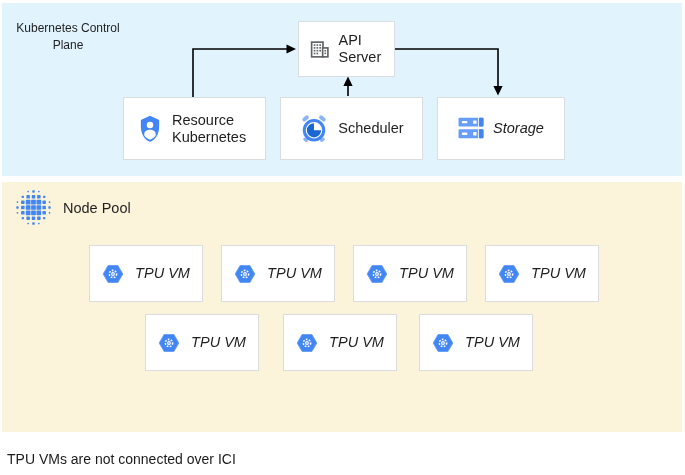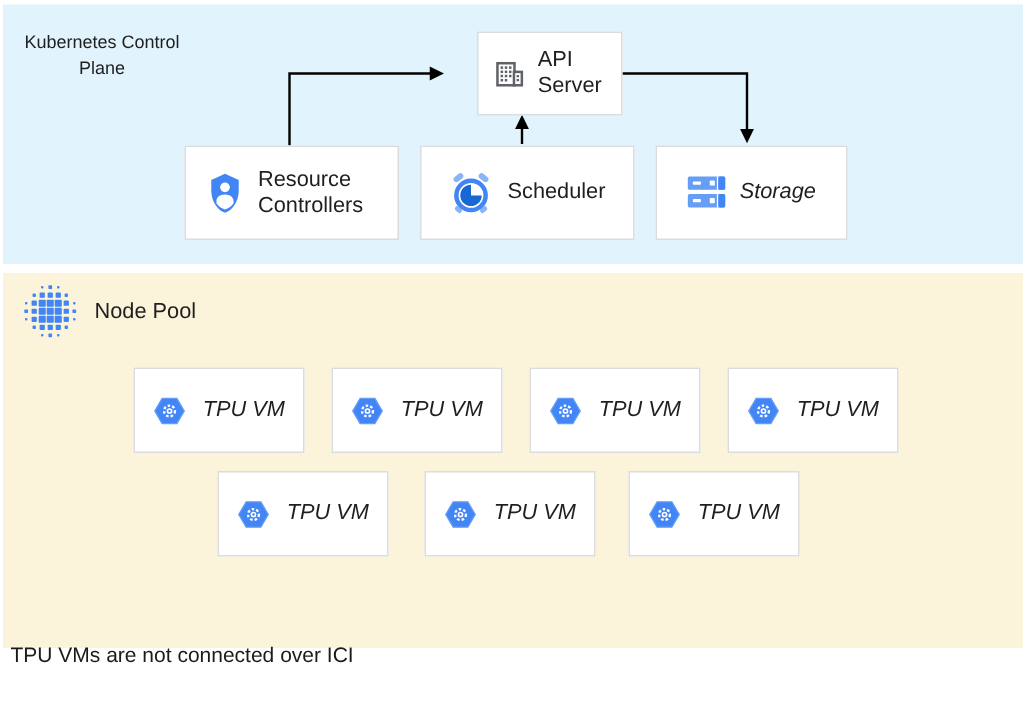--- a/index.html
+++ b/index.html
@@ -13,7 +13,7 @@
   .box{position:absolute;display:flex;align-items:center;justify-content:center;gap:9px;
        background:#ffffff;border:1px solid #dadce0;font-size:14.5px;line-height:17px;color:#1f1f1f;}
   .box .icon{display:flex;align-items:center;justify-content:center;flex:0 0 auto;}
-  #api-server{left:298px;top:21px;width:95px;height:54px;margin-left:20px;}
+  #api-server{left:298px;top:21px;width:95px;height:54px;}
   #api-server .lbl{width:46px;}
   #resource-controllers{left:123px;top:97px;width:141px;height:61px;}
   #resource-controllers .lbl{width:80px;}

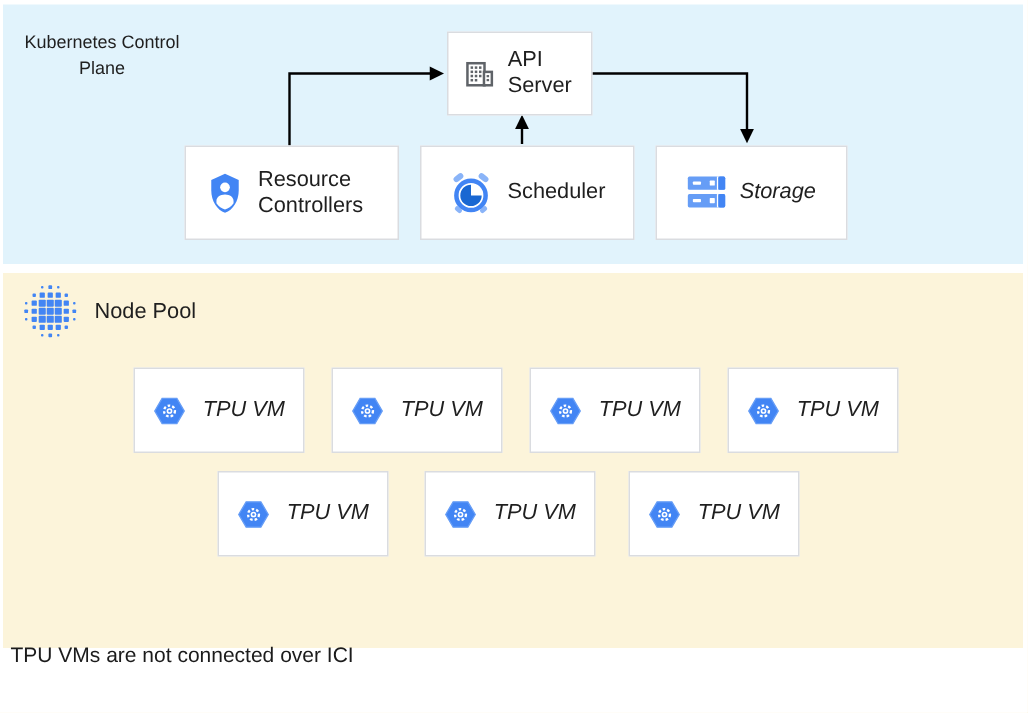--- a/index.html
+++ b/index.html
@@ -81,7 +81,7 @@
         <path d="M12 13.6 c-3.1 0 -5.3 1.7 -5.3 4 v1.4 c1.4 1.9 3.2 3.3 5.3 3.9 c2.1 -0.6 3.9 -2 5.3 -3.9 v-1.4 c0 -2.3 -2.2 -4 -5.3 -4 z" fill="#fff"></path>
       </svg>
     </span>
-    <span class="lbl">Resource Controllers</span>
+    <span class="lbl">Resource Kubernetes</span>
   </div>
 
   <div class="box" id="scheduler">

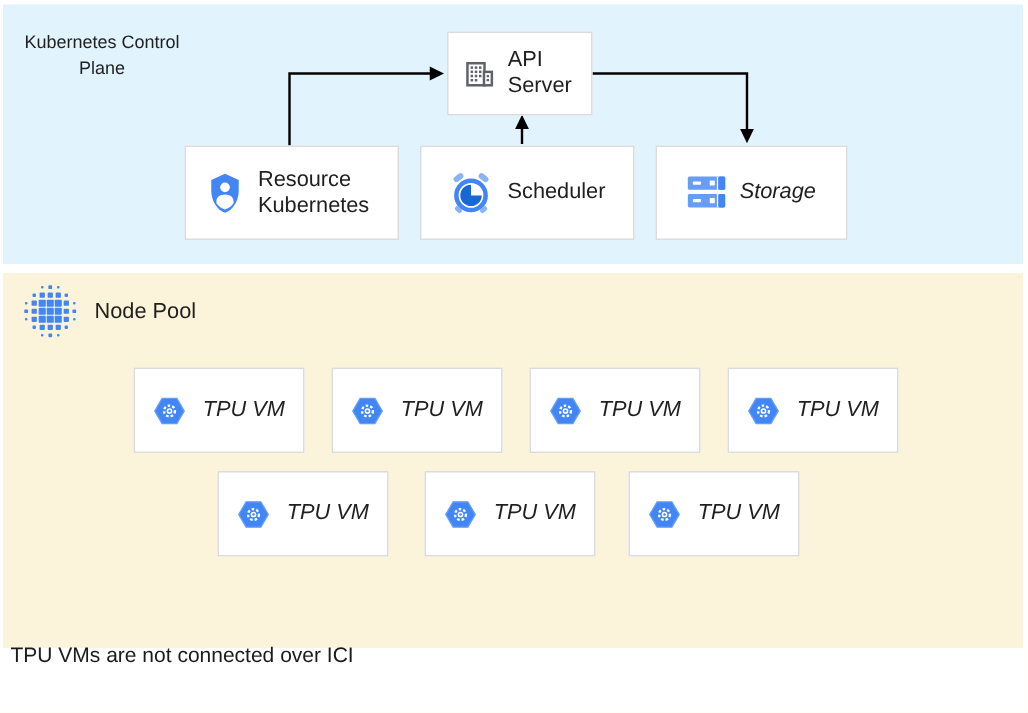--- a/index.html
+++ b/index.html
@@ -23,7 +23,7 @@
   .np-icon{position:absolute;left:15px;top:189px;width:37px;height:37px;}
   .np-label{position:absolute;left:63px;top:200px;font-size:14.5px;color:#1f1f1f;}
   .tpu{width:112px;height:55px;gap:11px;font-style:italic;}
-  .caption{position:absolute;left:7px;top:428px;font-size:14px;color:#1b1b1b;}
+  .caption{position:absolute;left:7px;top:451px;font-size:14px;color:#1b1b1b;}
 </style>
 </head>
 <body>

